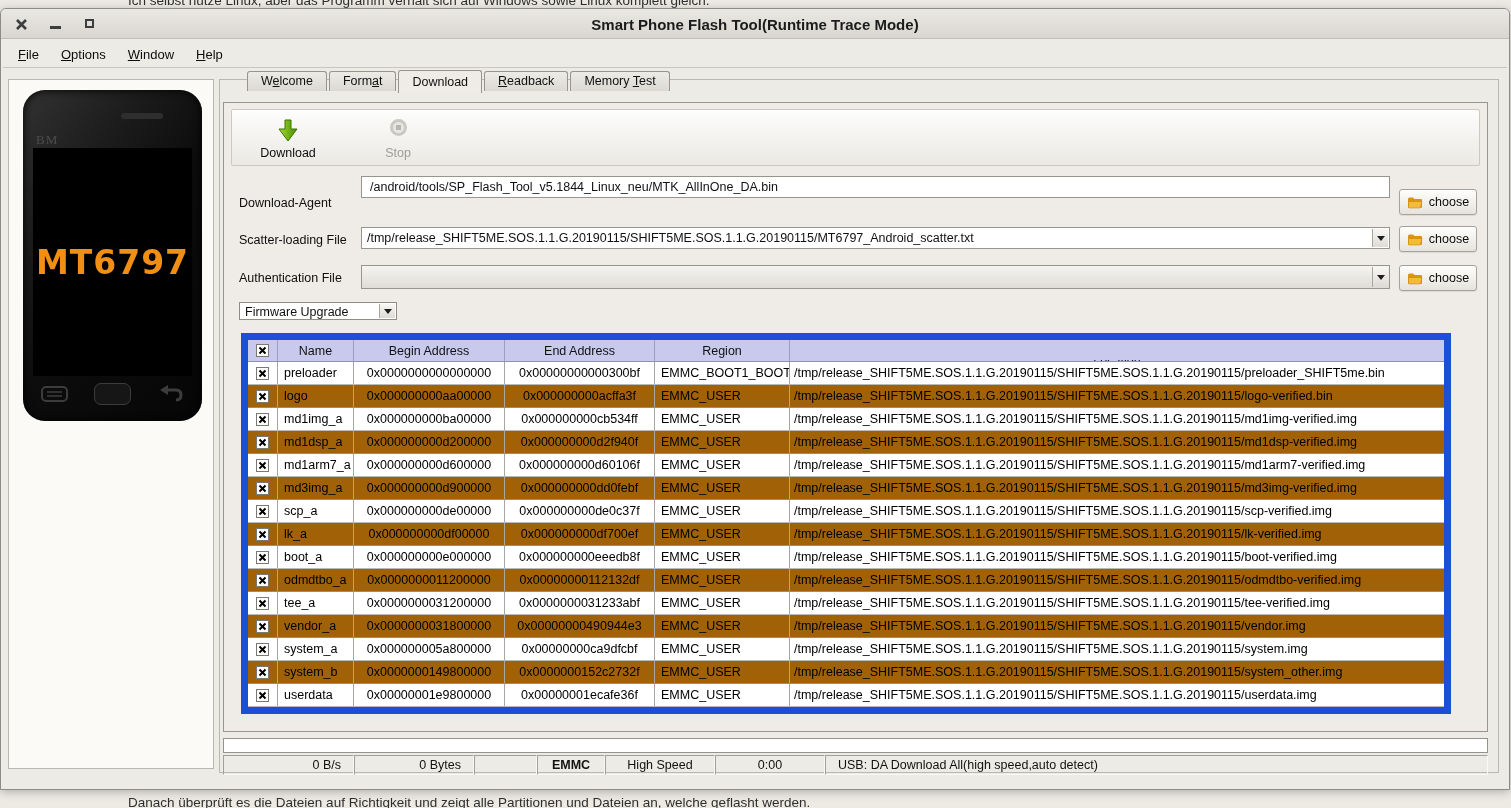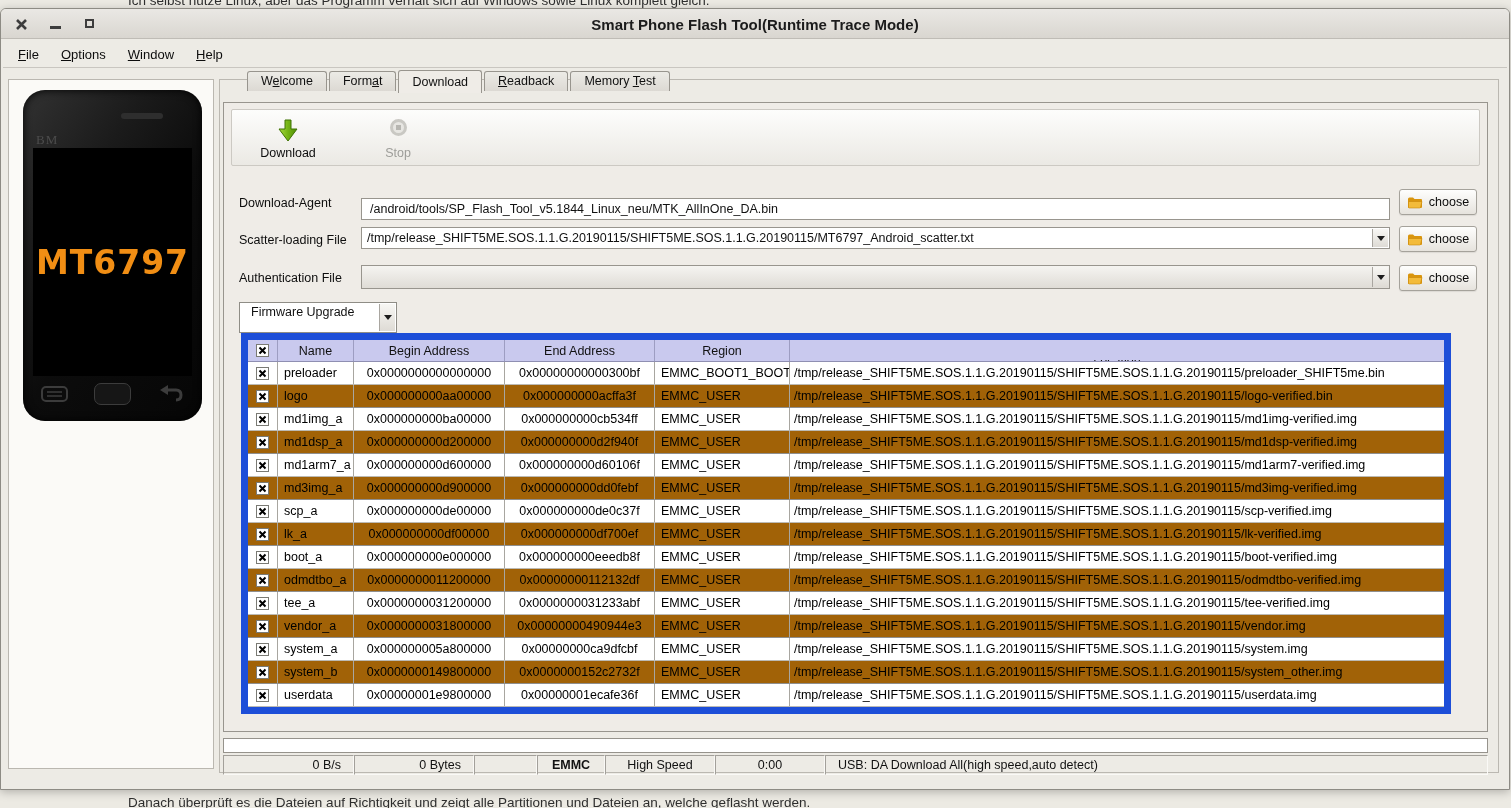--- a/index.html
+++ b/index.html
@@ -213,7 +213,7 @@
     </div>
 
     <div class="form-label" style="top:187px;">Download-Agent</div>
-    <div class="text-input" style="top:189px;padding-left:8px;">/android/tools/SP_Flash_Tool_v5.1844_Linux_neu/MTK_AllInOne_DA.bin</div>
+    <div class="text-input" style="top:167px;padding-left:8px;">/android/tools/SP_Flash_Tool_v5.1844_Linux_neu/MTK_AllInOne_DA.bin</div>
     <div class="choose-btn" style="top:180px;">
       <svg width="16" height="13">
           <path d="M1 3 Q1 1.5 2.5 1.5 H6 L7.5 3 H14 Q15 3 15 4 V11 Q15 12 14 12 H2 Q1 12 1 11 Z" fill="#d9950e"></path>

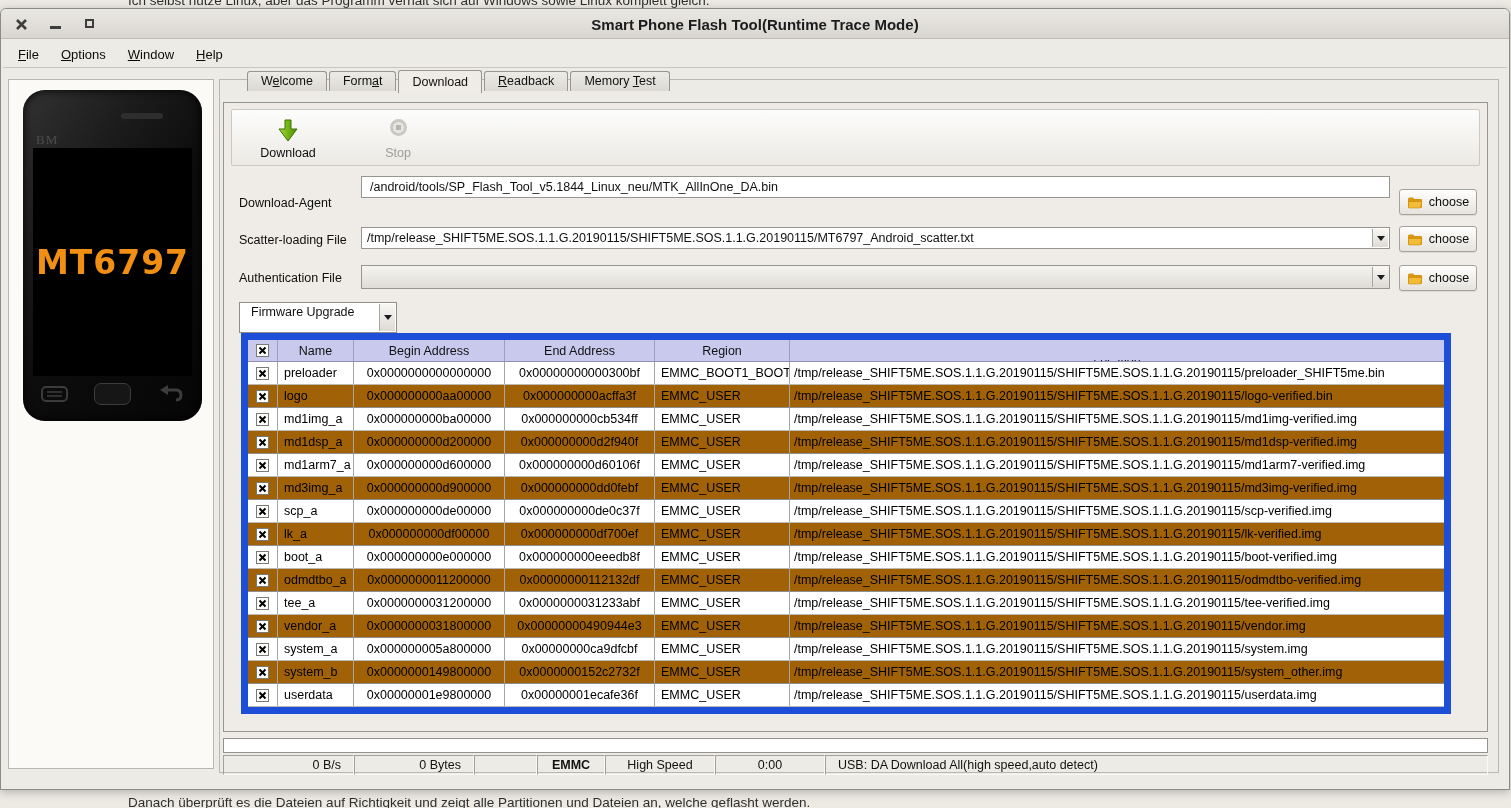--- a/index.html
+++ b/index.html
@@ -87,8 +87,8 @@
                 background:linear-gradient(#fefefd,#e6e3dd); border:1px solid #a5a29b; border-radius:3px;
                 box-shadow:0 1px 1px rgba(0,0,0,.08); }
 
-  .fw-combo { position:absolute; left:238px; top:293px; width:158px; height:31px; background:#fff;
-              border:1px solid #8f8d86; font-size:12.5px; padding:2px 0 0 11px; }
+  .fw-combo { position:absolute; left:238px; top:293px; width:158px; height:18px; background:#fff;
+              border:1px solid #8f8d86; font-size:12.5px; padding:2px 0 0 5px; }
 
   
   .ptable { position:absolute; left:240px; top:324px; width:1210px; background:#fff; border:7px solid #1d4ed8; }

